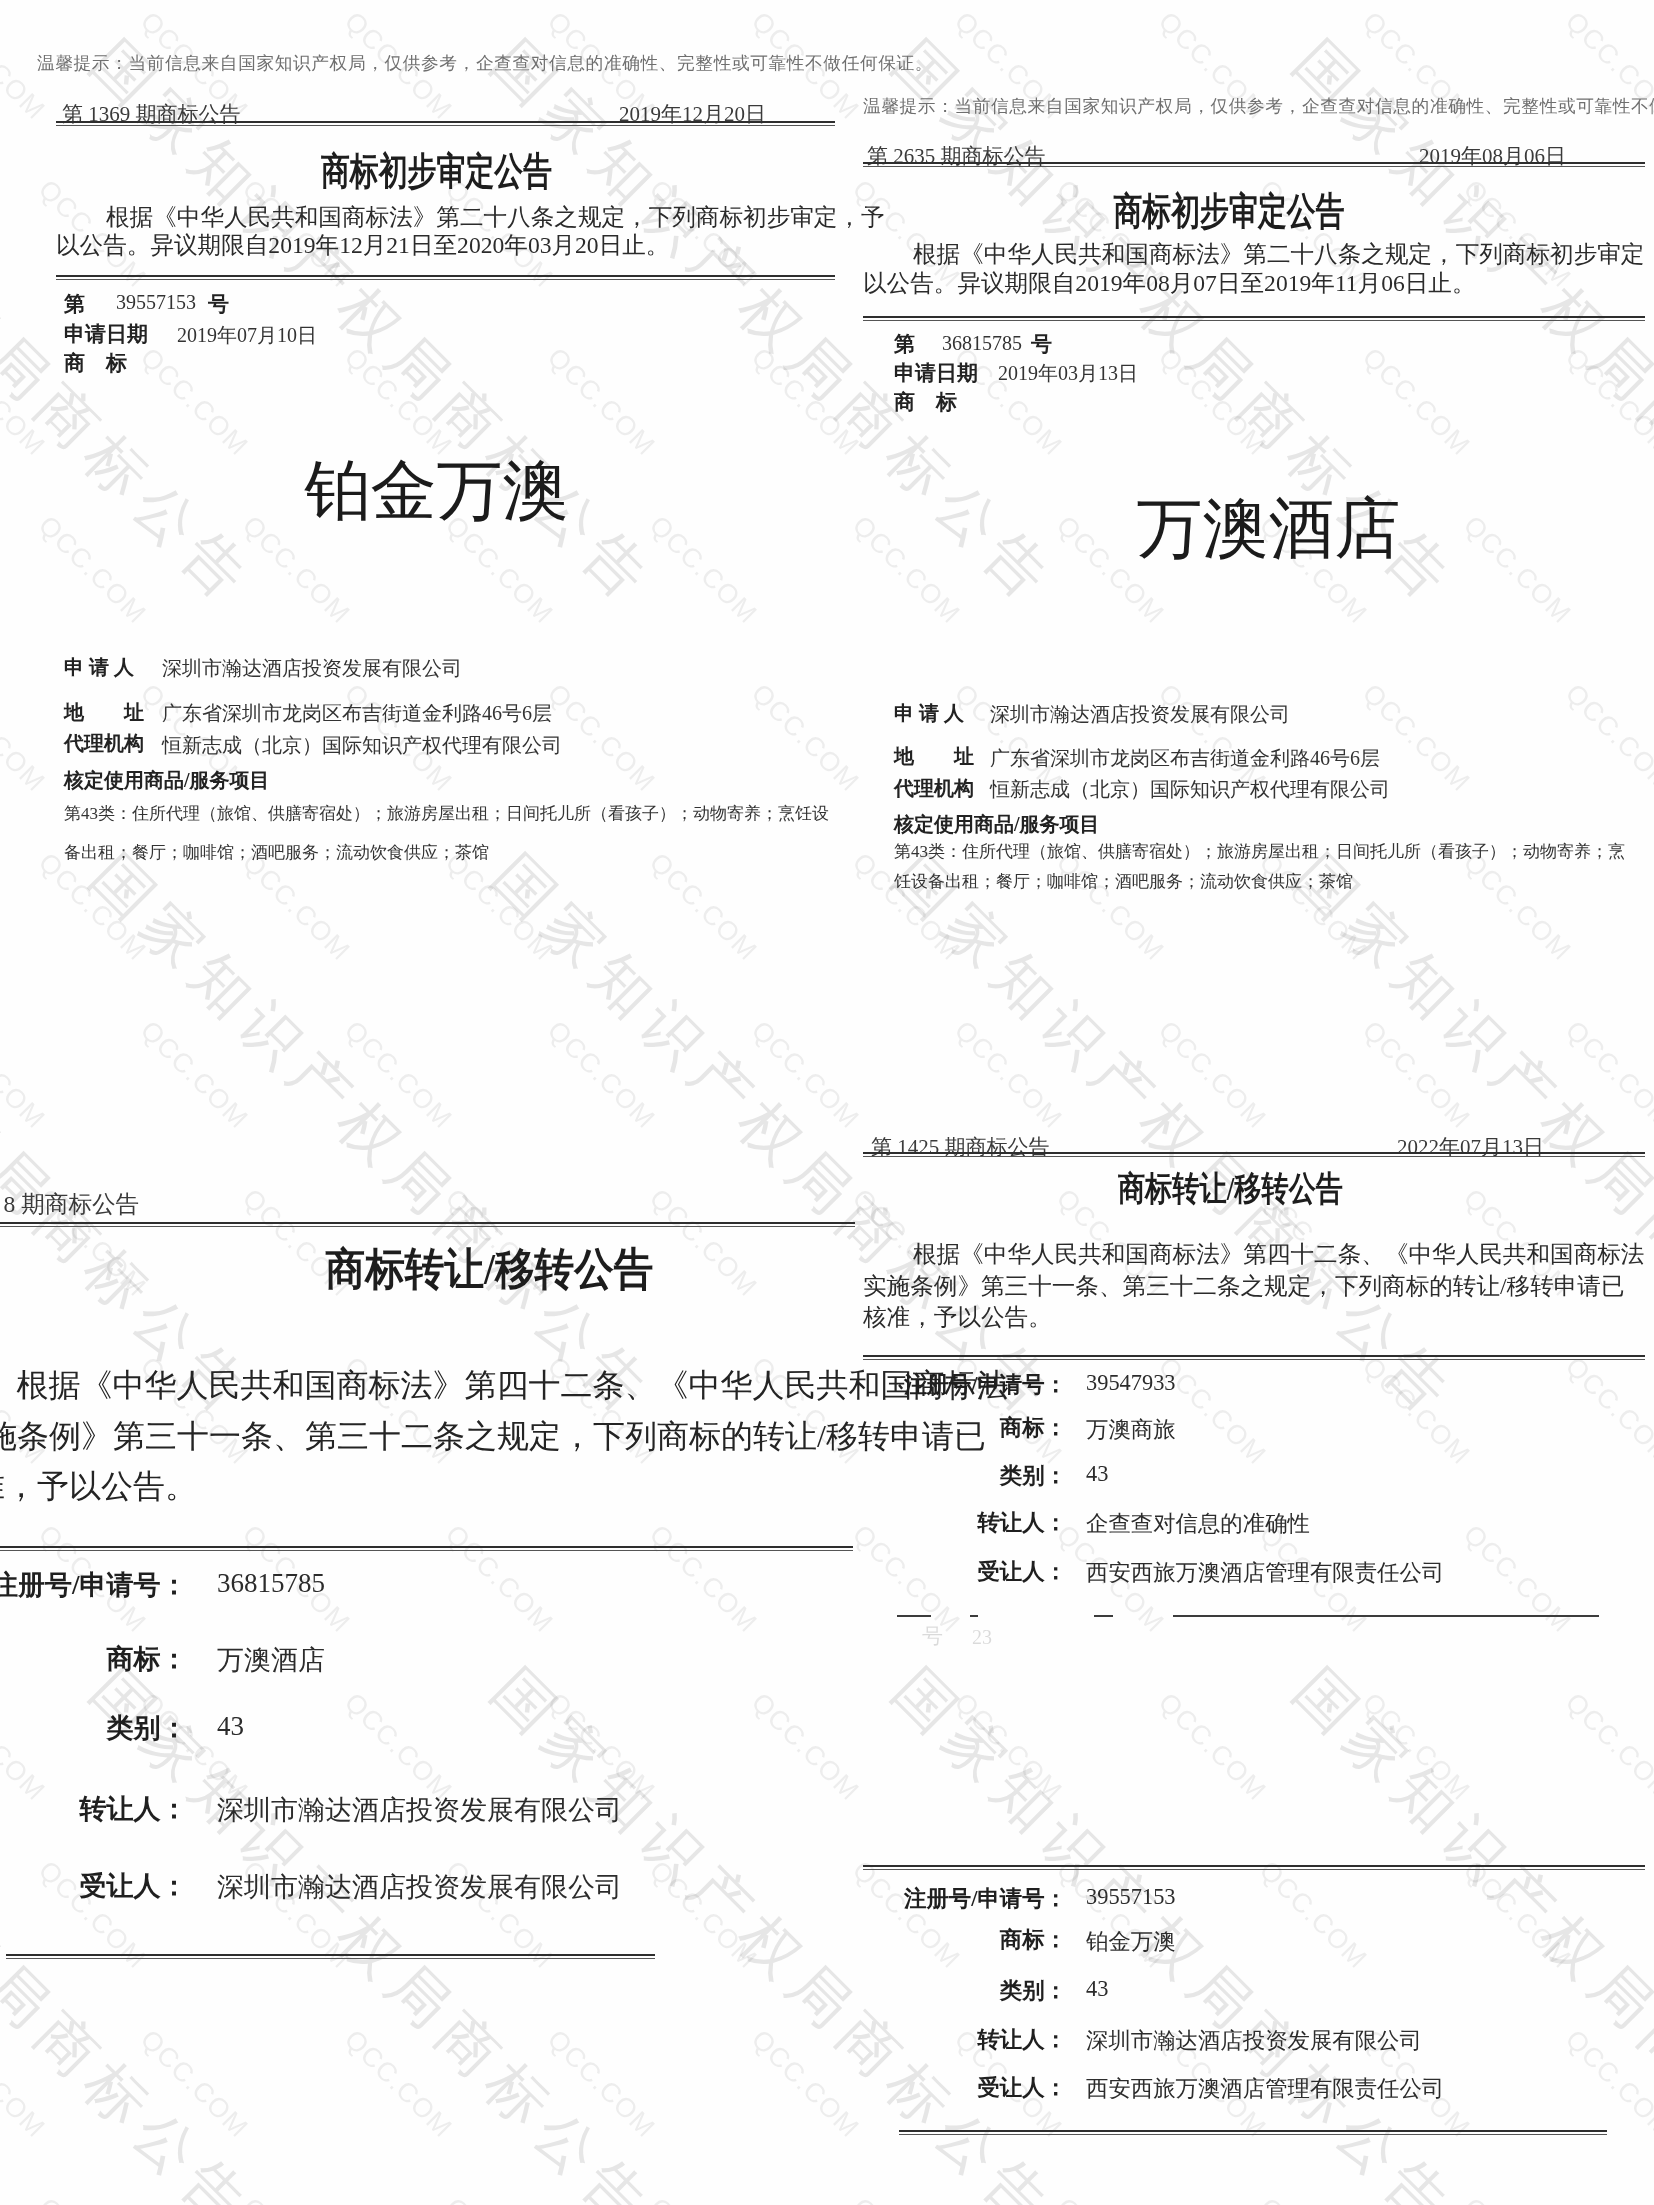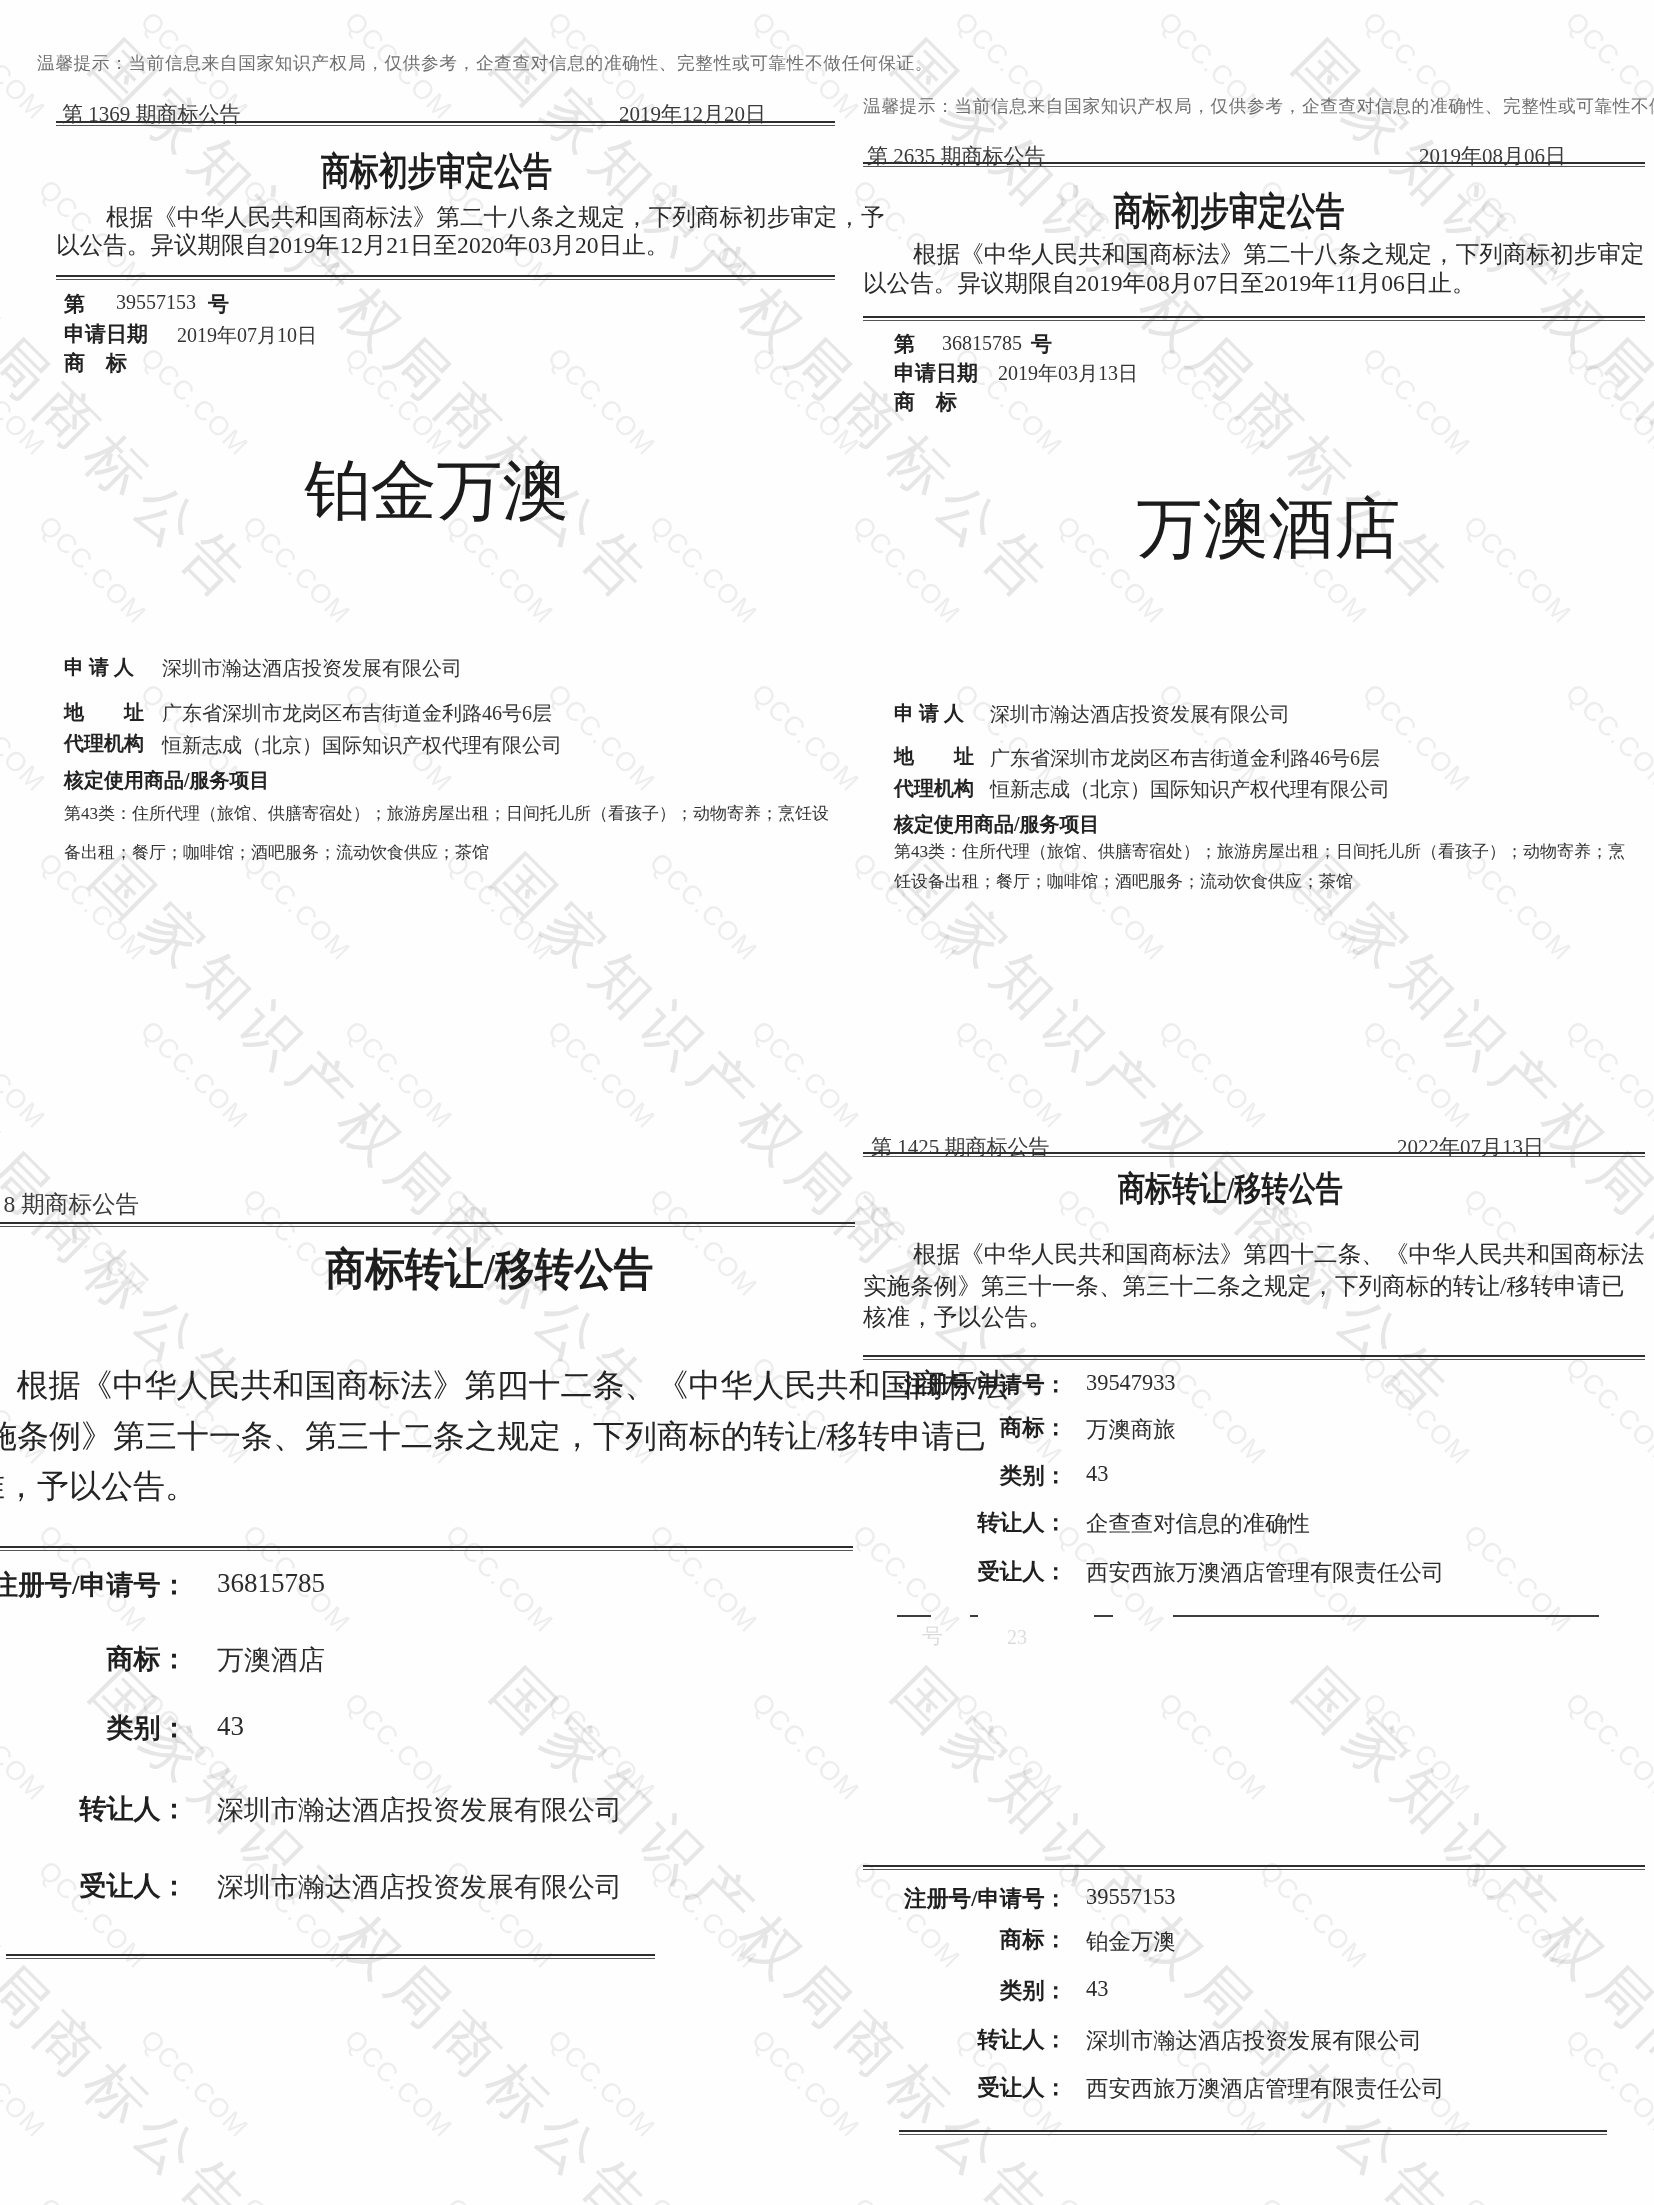--- a/index.html
+++ b/index.html
@@ -288,7 +288,7 @@
       <div class="erased-seg" style="left:1094px;top:1615px;width:19px;"></div>
       <div class="erased-seg" style="left:1173px;top:1615px;width:426px;"></div>
       <div class="abs ghost" style="left:922px;top:1622px;font-size:21px;">号</div>
-      <div class="abs ghost" style="left:972px;top:1626px;font-size:20px;margin-left:35px;">23</div>
+      <div class="abs ghost" style="left:972px;top:1626px;font-size:20px;">23</div>
     </div>
 
     <div class="rule" style="left:863px;top:1865px;width:782px;"></div>

